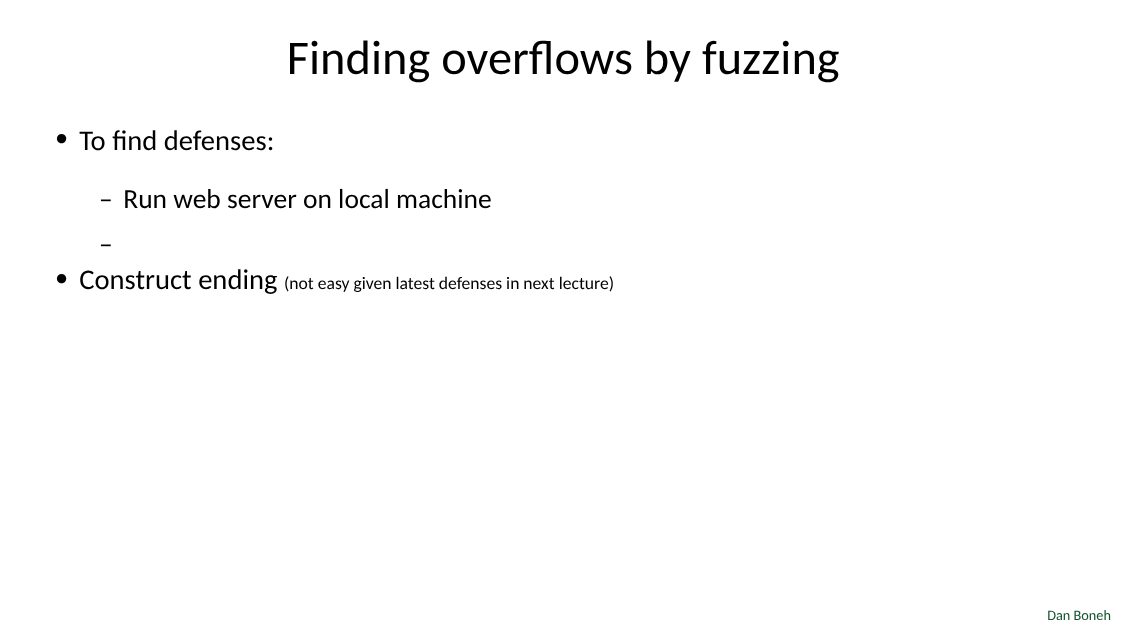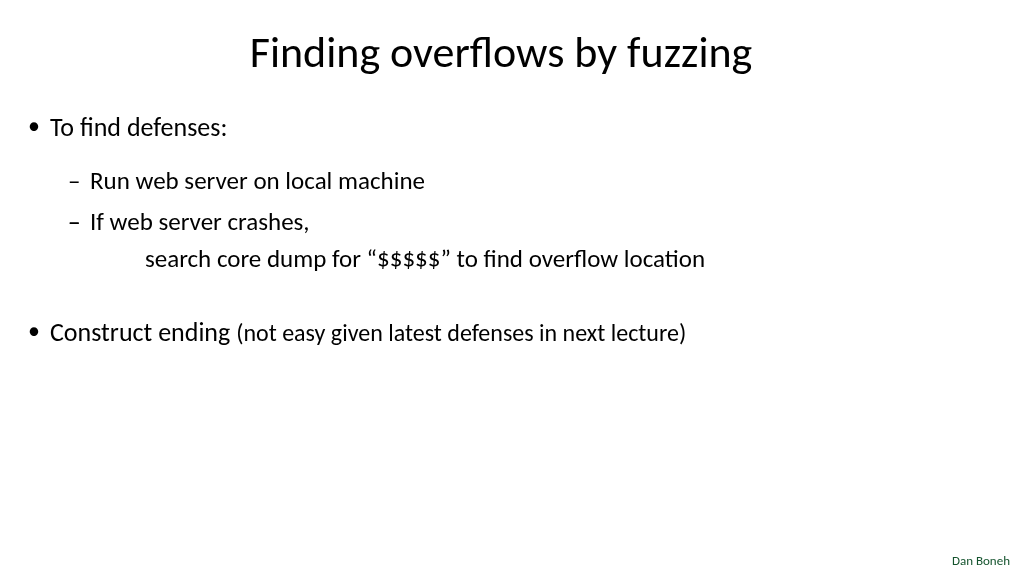--- a/index.html
+++ b/index.html
@@ -17,7 +17,7 @@
       overflow: hidden;
     }
     .slide {
-      padding: 20px 40px 20px 18px;
+      padding: 20px 40px 20px 40px;
     }
     .title {
       font-size: 44px;

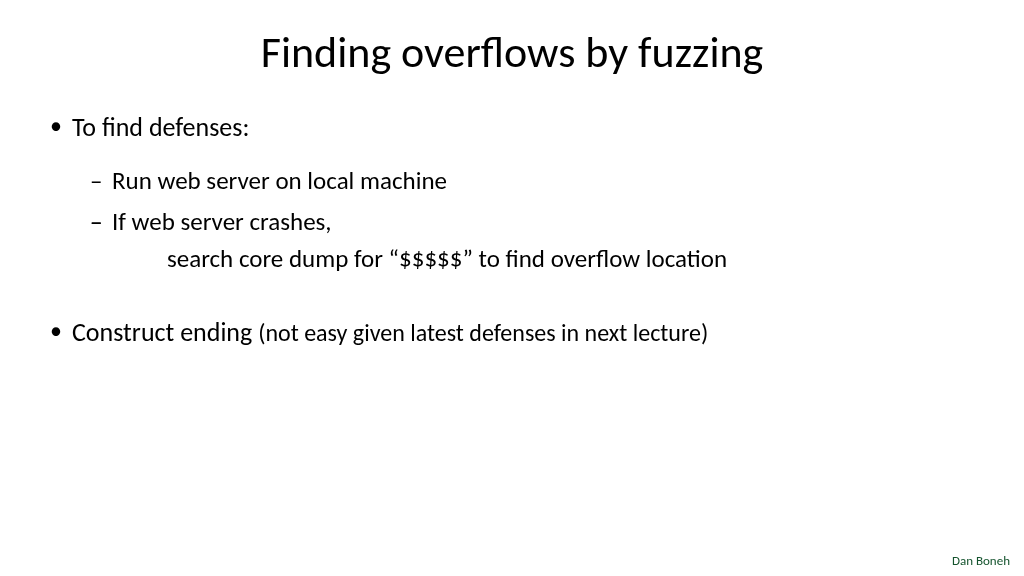--- a/index.html
+++ b/index.html
@@ -114,10 +114,6 @@
           <li>Run web server on local machine</li>
           <li>
           </li>
-          <li>
-            <span>If web server crashes,</span>
-            <span class="indented-sub">search core dump for  “$$$$$” to find overflow location</span>
-          </li>
         </ul>
       </li>
     </ul>

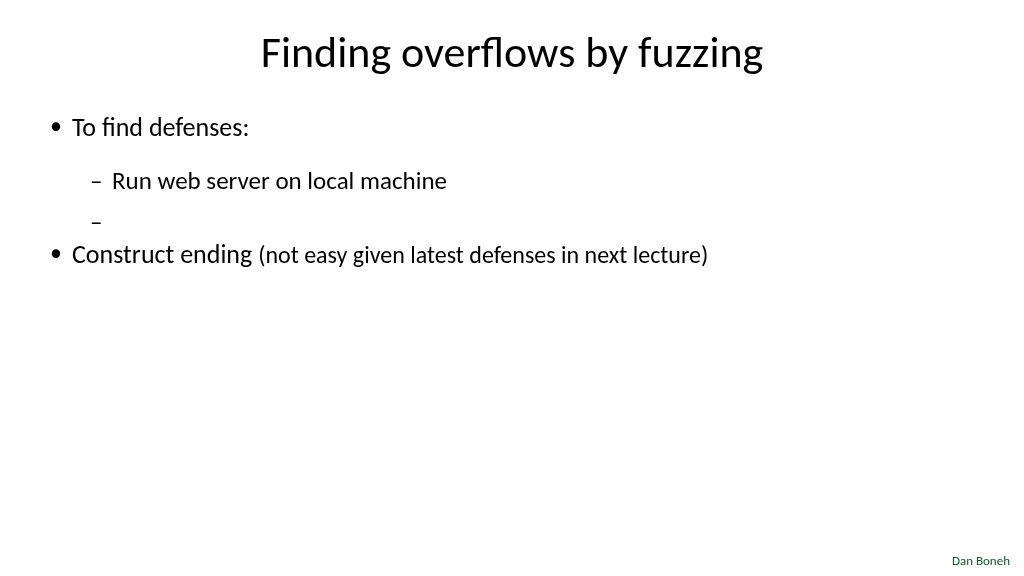--- a/index.html
+++ b/index.html
@@ -87,7 +87,7 @@
       margin-top: 2px;
     }
     .small-note {
-      font-size: 24px;
+      font-size: 16px;
     }
     .spacer {
       height: 30px;

